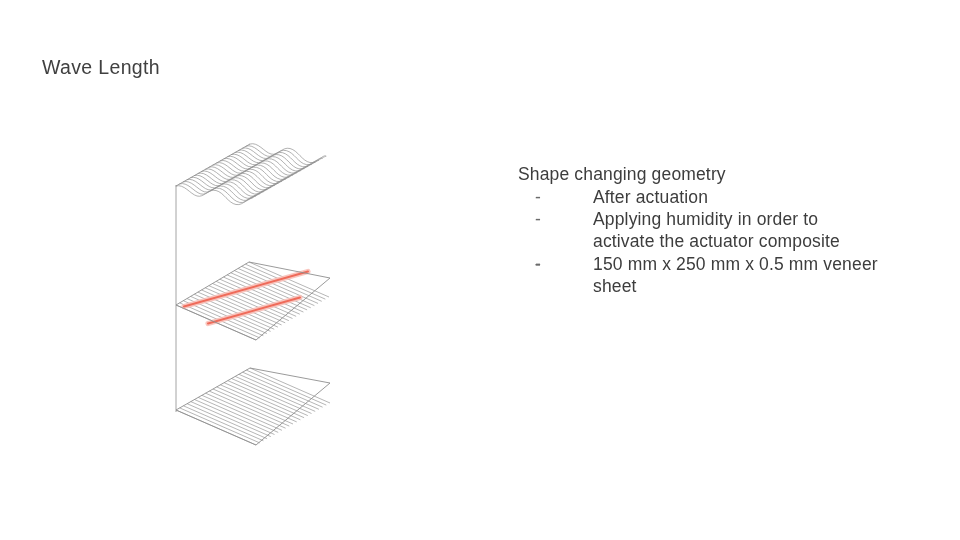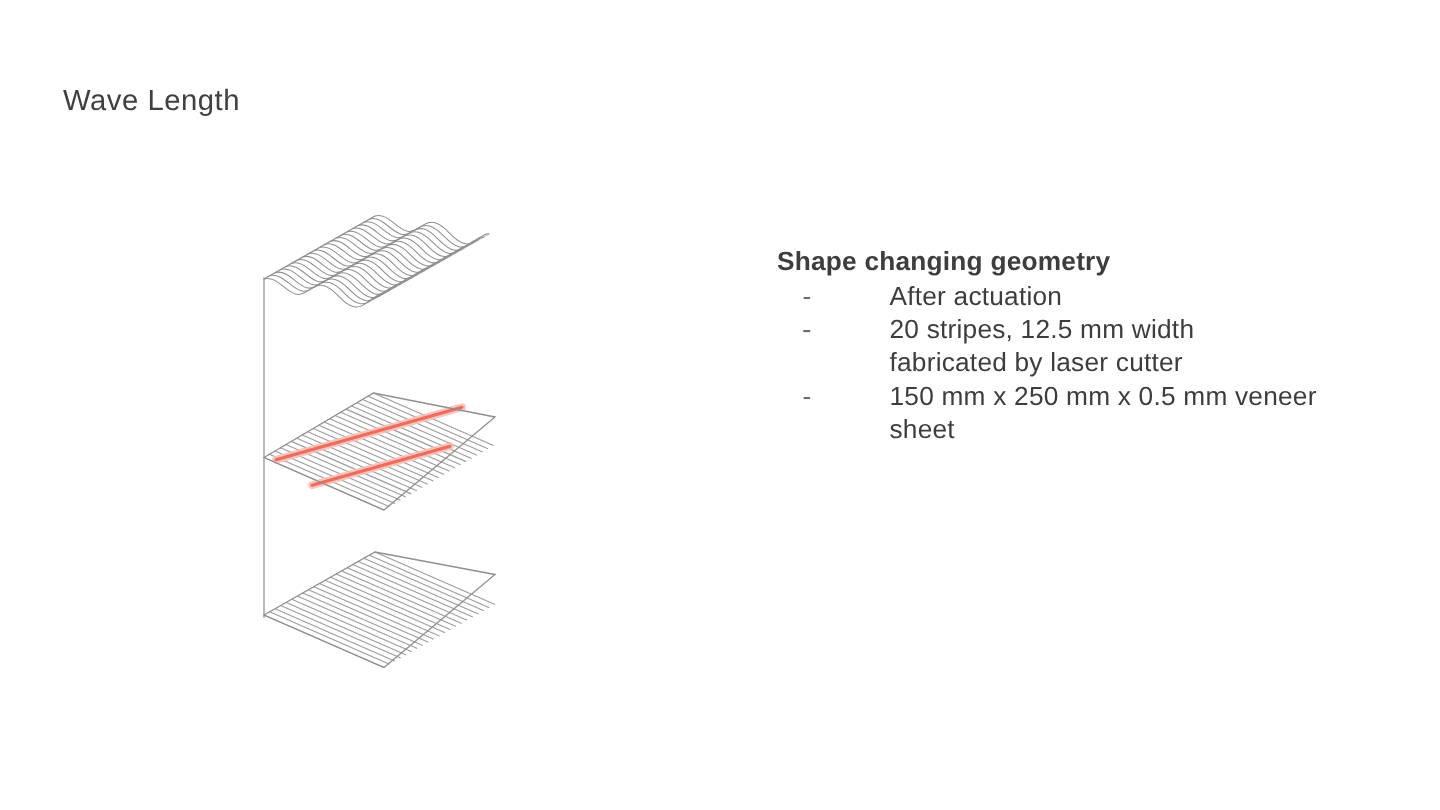--- a/index.html
+++ b/index.html
@@ -59,7 +59,7 @@
   }
   .text-heading {
     font-size: 17.5px;
-    font-weight: 700;
+    font-weight: 400;
     line-height: 22px;
     letter-spacing: 0.15px;
     color: #3d3d3d;

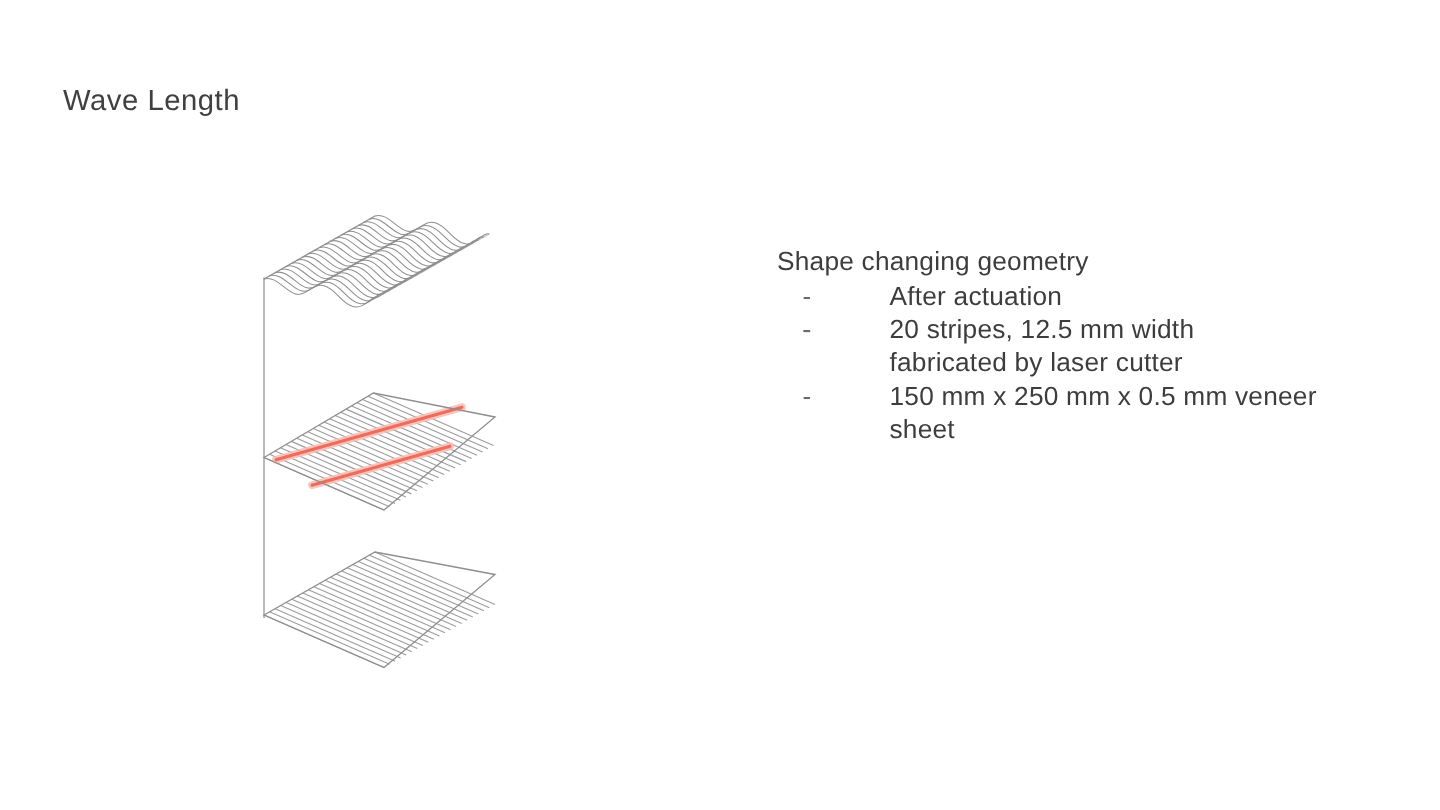--- a/index.html
+++ b/index.html
@@ -210,6 +210,7 @@
       </li>
       <li class="bullet-item">
         <span class="bullet-dash">-</span>
+        <span class="bullet-text">Applying humidity in order to activate the actuator composite</span>
       </li>
       <li class="bullet-item">
         <span class="bullet-dash">-</span>

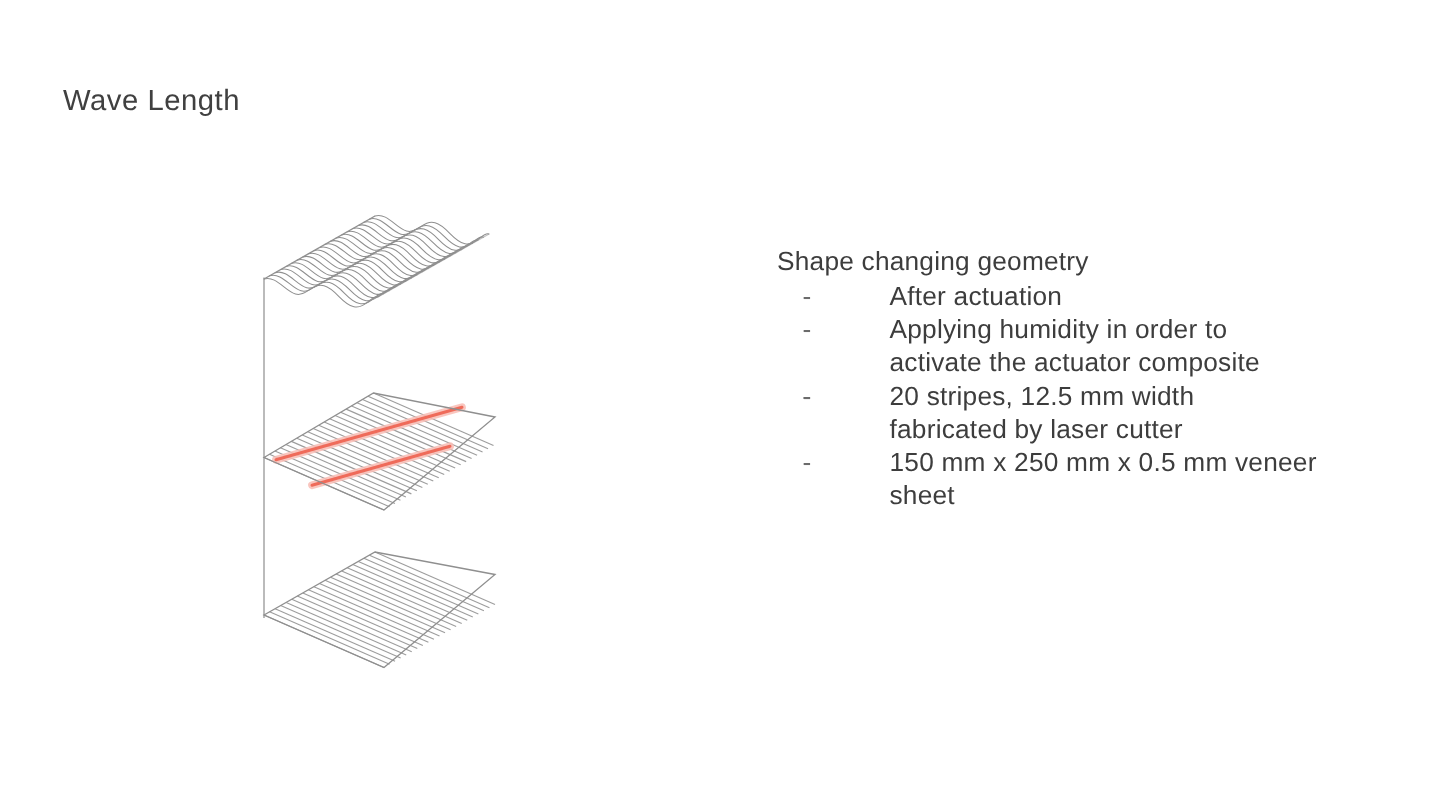--- a/index.html
+++ b/index.html
@@ -217,7 +217,6 @@
       </li>
       <li class="bullet-item">
         <span class="bullet-dash">-</span>
-        <span class="bullet-text">20 stripes, 12.5 mm width fabricated by laser cutter</span>
       </li>
       <li class="bullet-item">
         <span class="bullet-dash">-</span>

